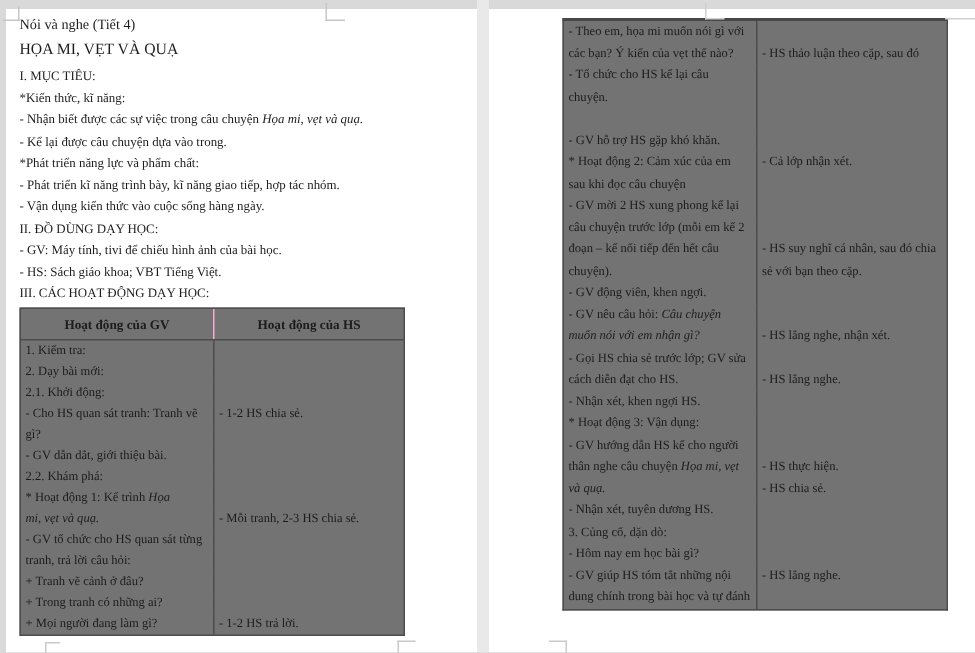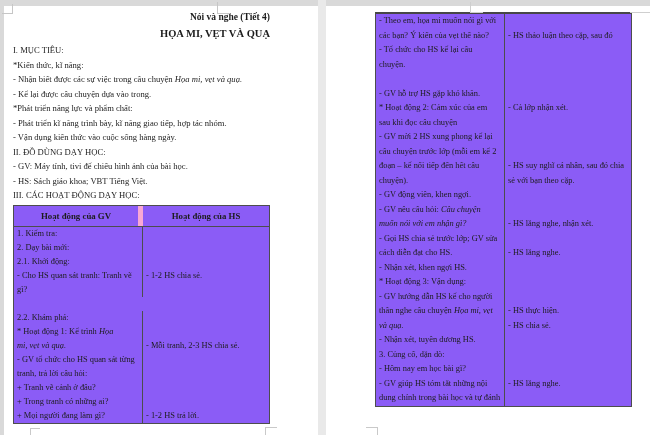--- a/index.html
+++ b/index.html
@@ -15,7 +15,7 @@
   #page2{left:326px;width:324px}
 
   .p1-content{margin:3px 48px 0 9px;width:257px}
-  .title{text-align:right;font-weight:bold}
+  .title{text-align:left;font-weight:normal}
   .title-1{font-size:9.5px;line-height:16px}
   .title-2{font-size:10.5px;line-height:18px}
   .iline{font-size:8.6px;line-height:14.5px;white-space:nowrap;overflow:hidden}

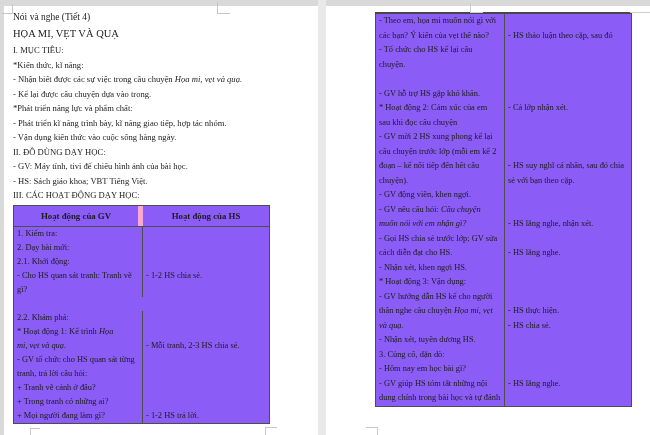--- a/index.html
+++ b/index.html
@@ -22,7 +22,7 @@
   .b{font-weight:normal}
   .i{font-style:italic}
 
-  .tbl{box-sizing:border-box;width:257px;border:1px solid #4d4d4d;background:#8b5cf6}
+  .tbl{box-sizing:border-box;width:257px;border:1px solid #4d4d4d;background:#737373}
   #p1-table{margin-top:2px;--lh:14px}
   #p2-table{margin-top:6px;margin-left:49px;--lh:14.5px;border-top:2px solid #474747}
   .thead{display:grid;grid-template-columns:129px 1fr;height:20px;

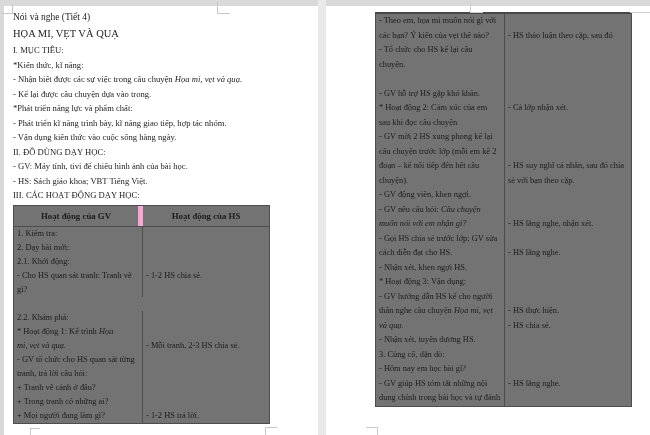--- a/index.html
+++ b/index.html
@@ -28,7 +28,7 @@
   .thead{display:grid;grid-template-columns:129px 1fr;height:20px;
          border-bottom:1px solid #4d4d4d;font-weight:bold;font-size:8.8px}
   .thead > div{display:flex;align-items:center;justify-content:center}
-  .thead .gvh{border-right:5px solid #f9a8d4}
+  .thead .gvh{border-right:1px solid #f9a8d4}
   .trow{display:grid;grid-template-columns:129px 1fr;height:var(--lh)}
   .cell{padding:0 3px;font-size:8.4px;line-height:var(--lh);white-space:nowrap;overflow:hidden}
   .gvc{border-right:1px solid #4d4d4d}

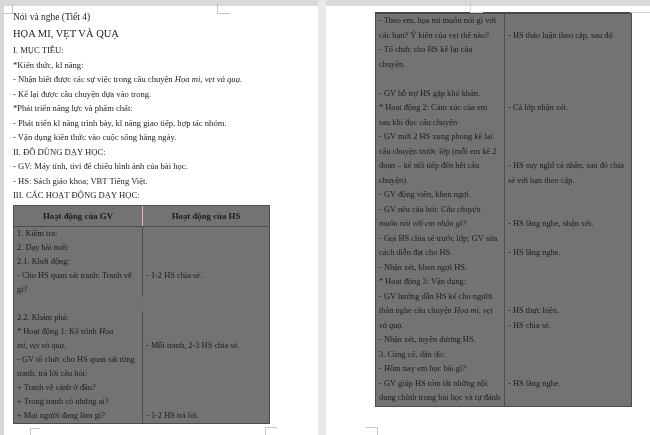--- a/index.html
+++ b/index.html
@@ -91,6 +91,7 @@
             <div class="cell hsc"></div>
           </div>
           <div class="trow">
+            <div class="cell gvc"><span>- GV dẫn dắt, giới thiệu bài.</span></div>
             <div class="cell hsc"></div>
           </div>
           <div class="trow">

